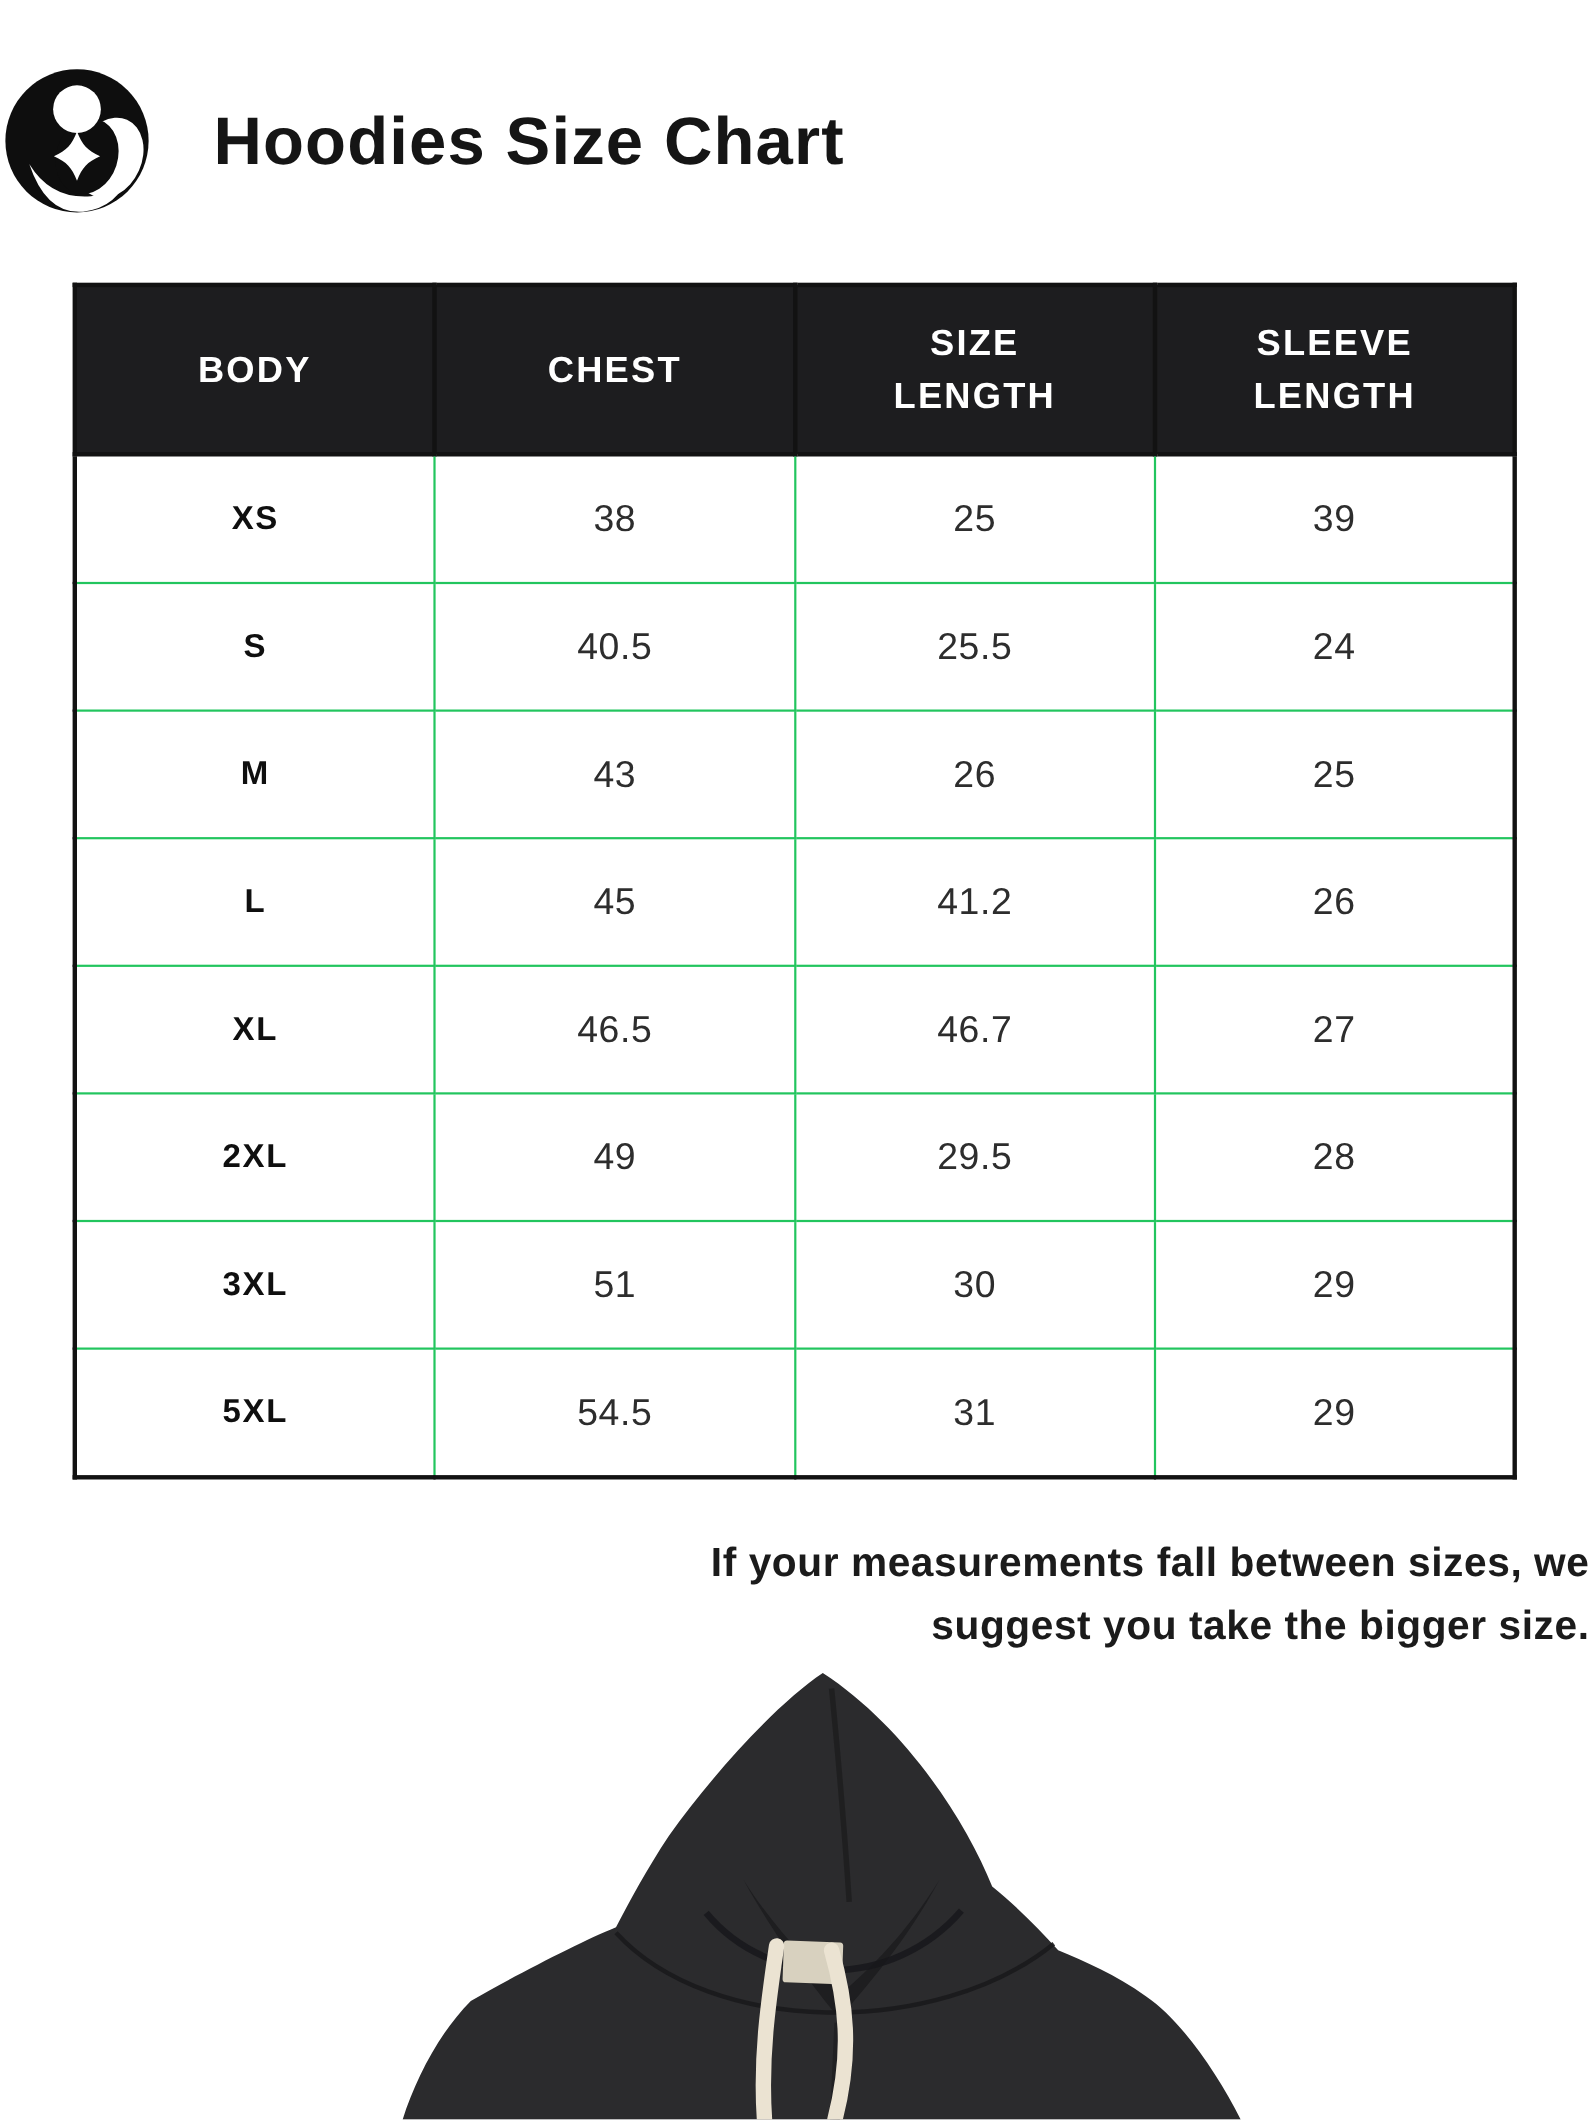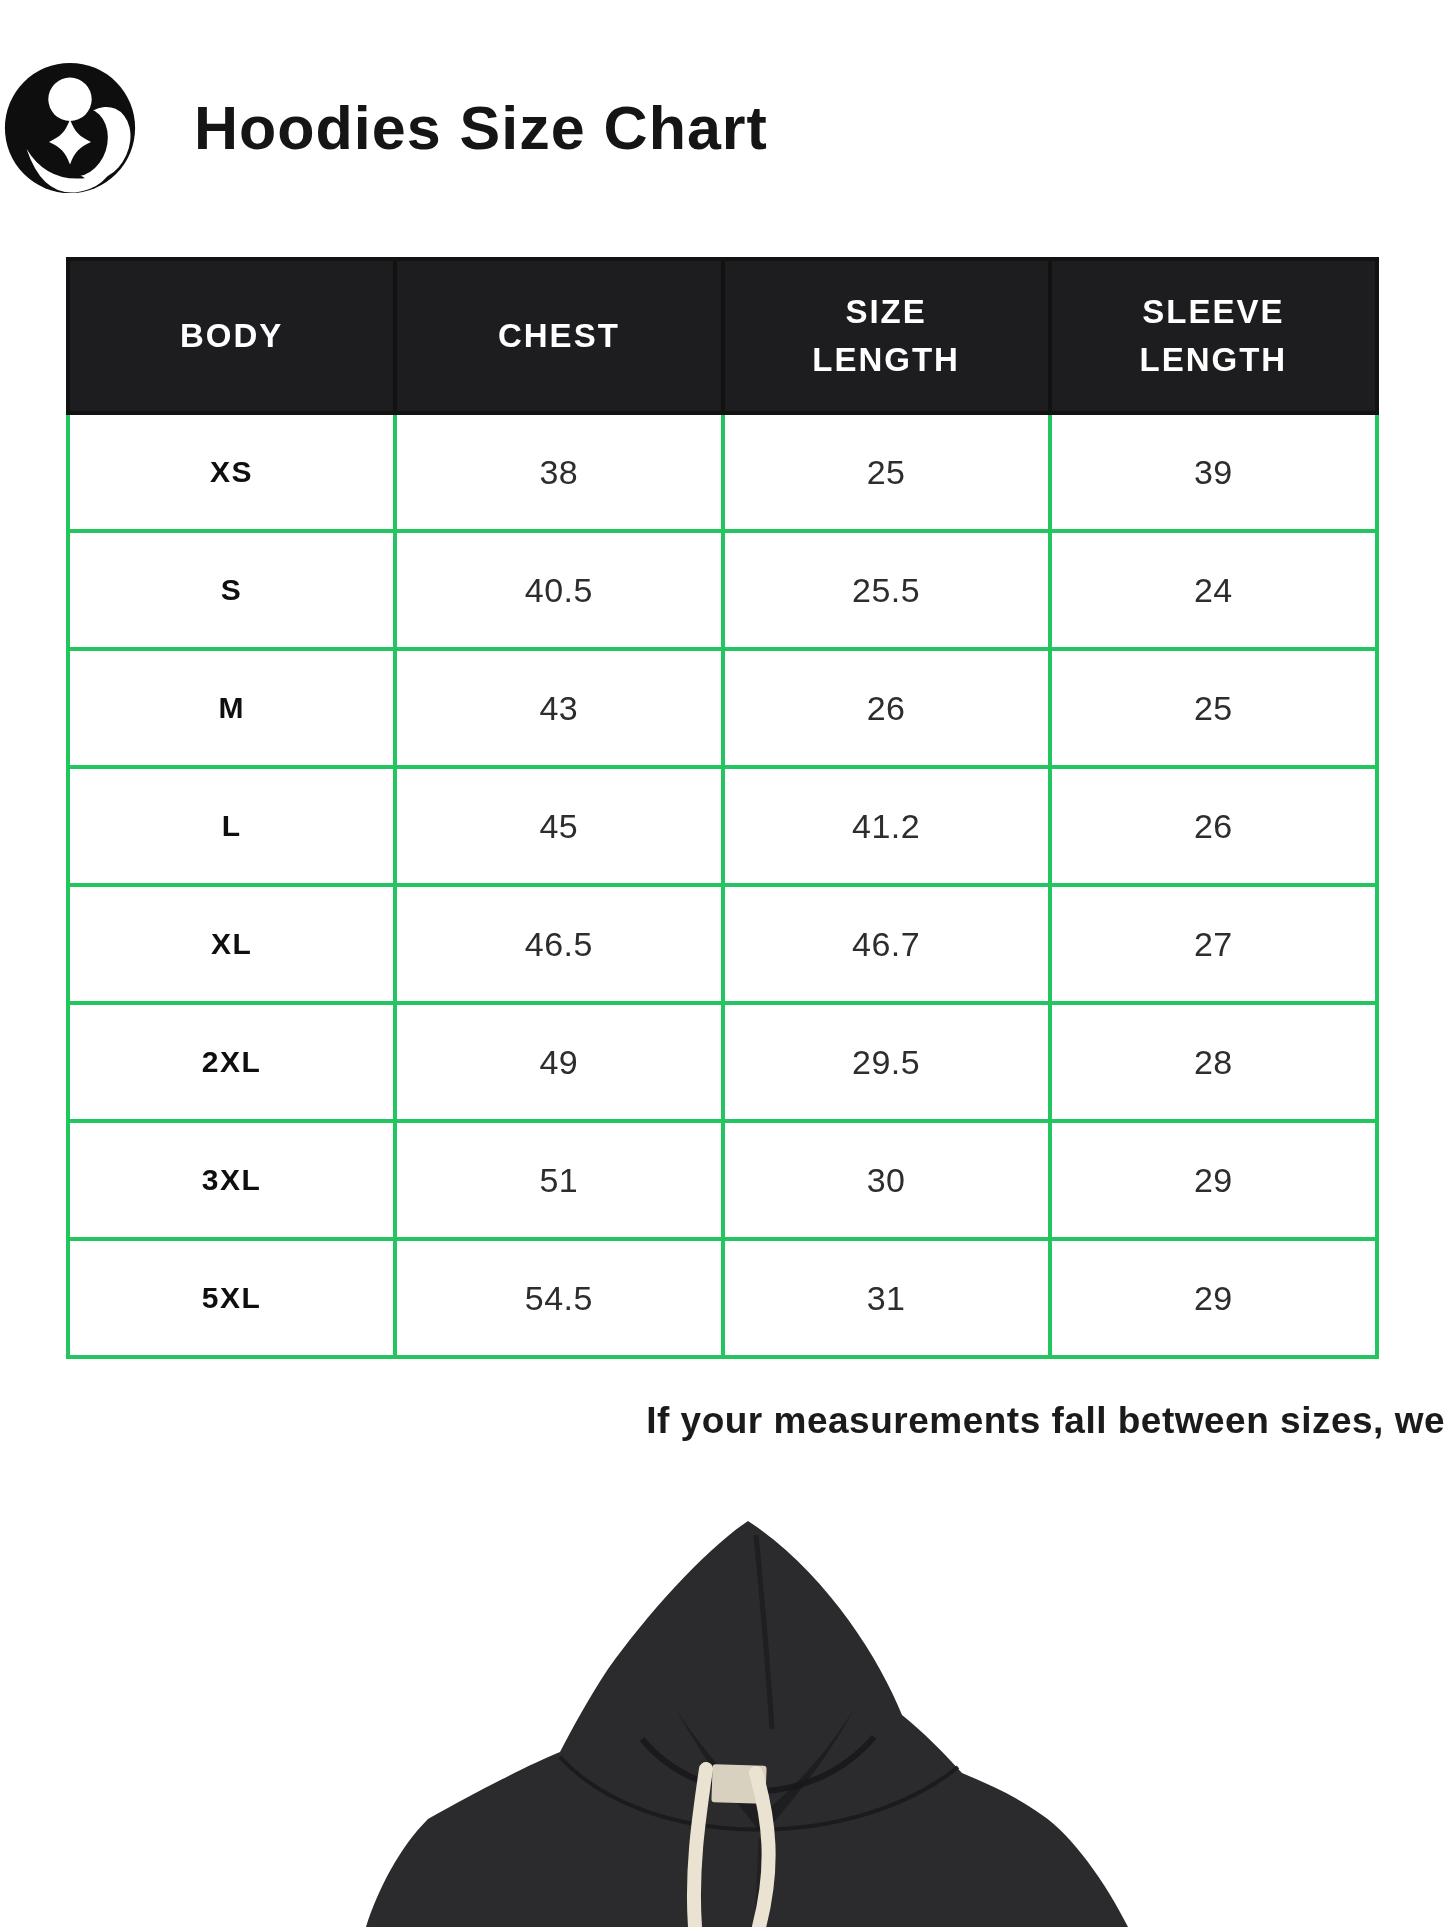--- a/index.html
+++ b/index.html
@@ -41,7 +41,7 @@
     background:#ffffff;
     height:112px;
     text-align:center;vertical-align:middle;
-    border:4px solid #22c55e;
+    border:2px solid #22c55e;
     font-size:34px;color:#2d2d2d;letter-spacing:0.5px;
   }
   table.size-table td.size-col{

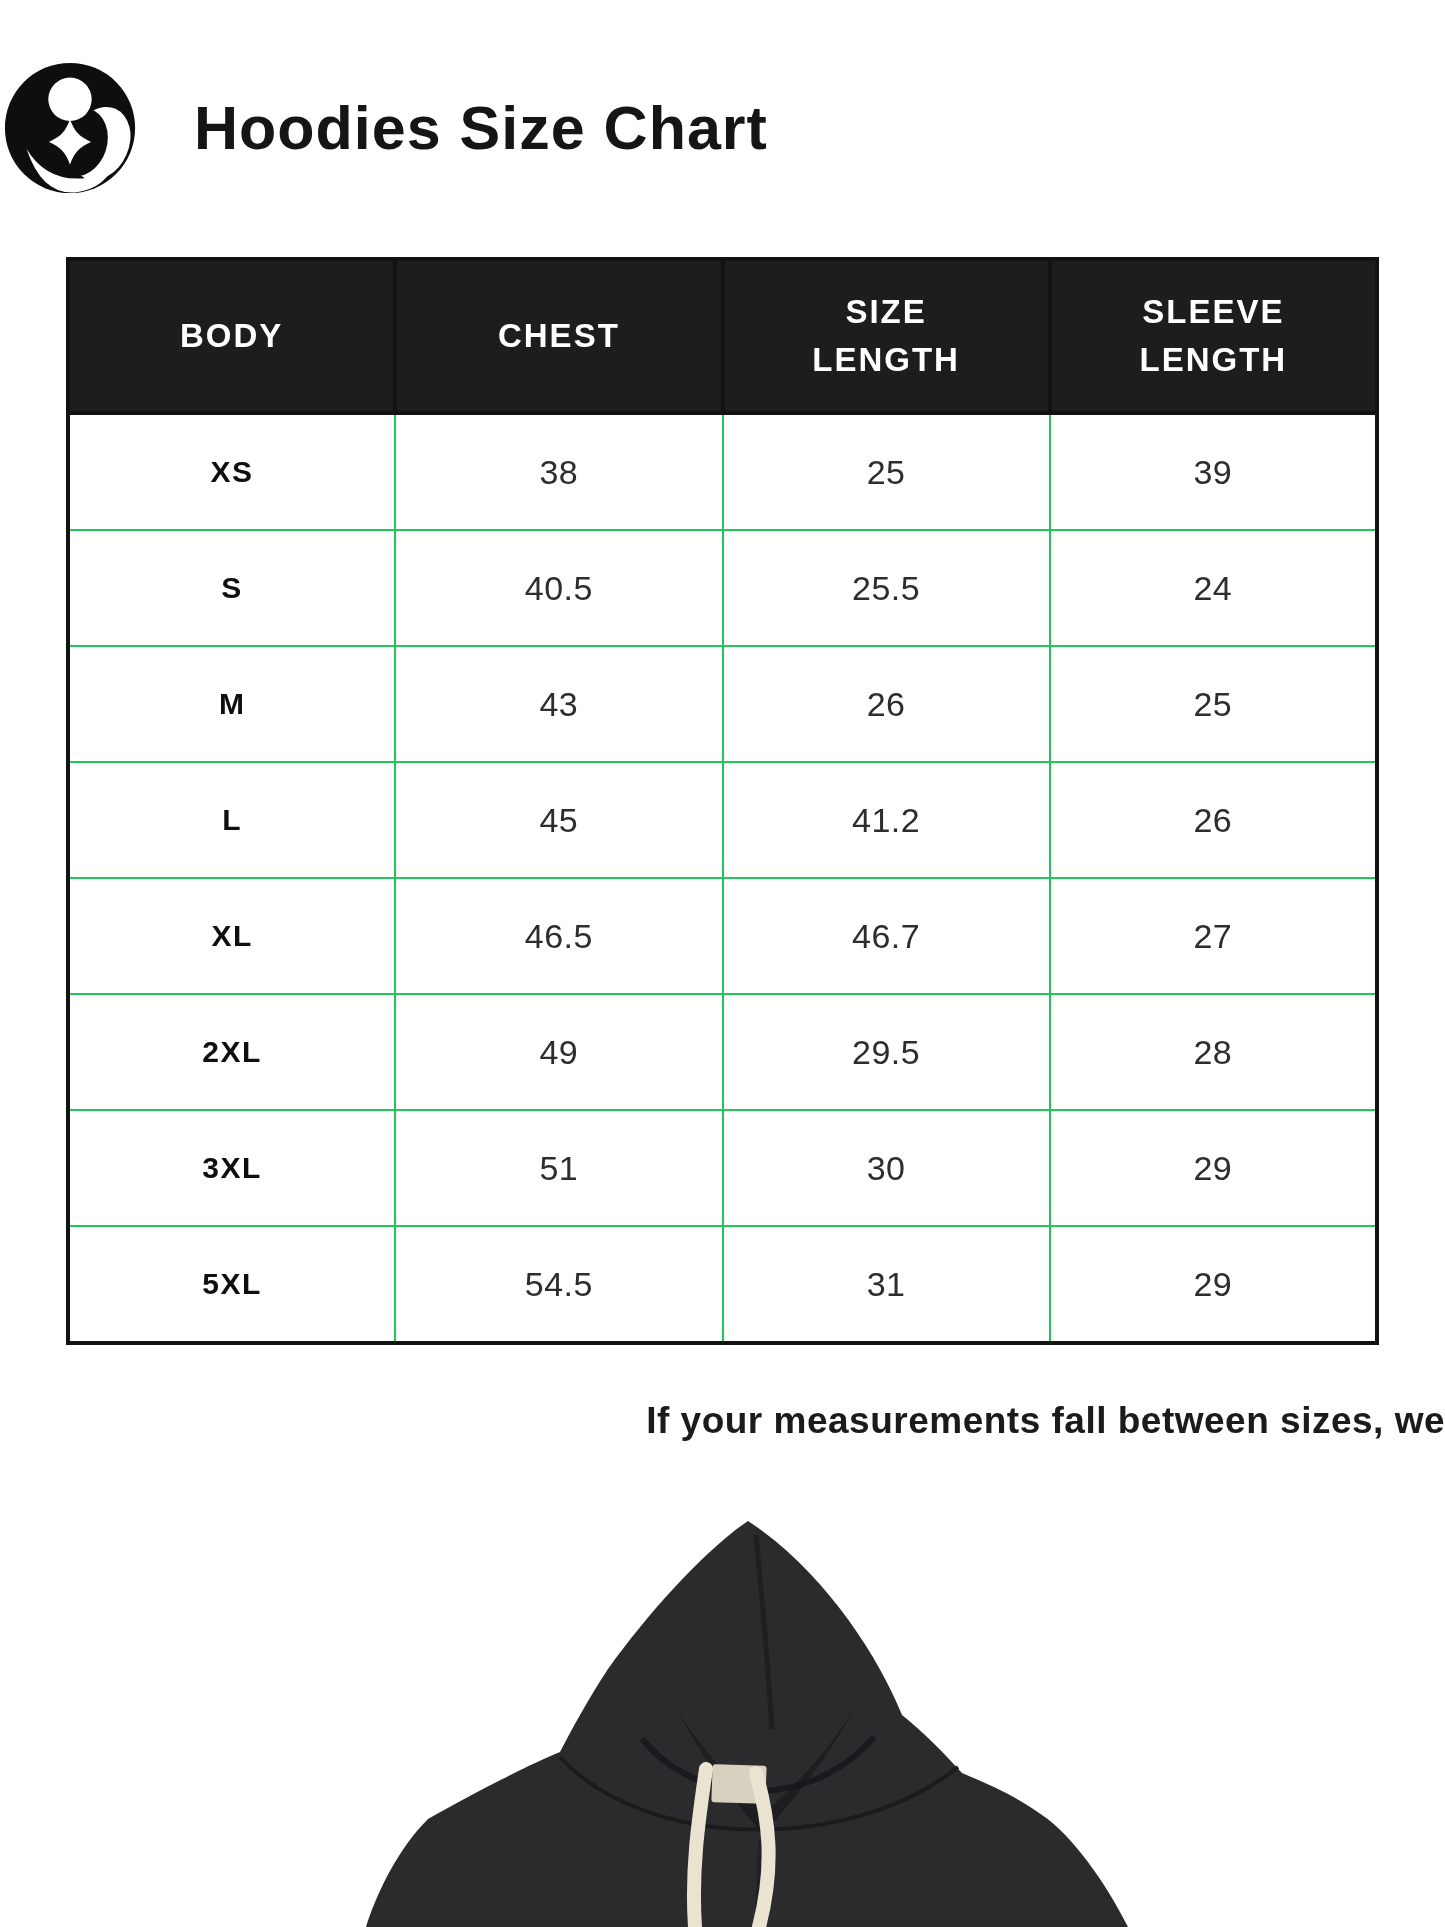--- a/index.html
+++ b/index.html
@@ -148,6 +148,7 @@
 
   <div class="note">
     <div>If your measurements fall between sizes, we</div>
+    <div>suggest you take the bigger size.</div>
   </div>
 
   <svg class="hoodie" viewBox="0 0 1445 410" aria-hidden="true">

